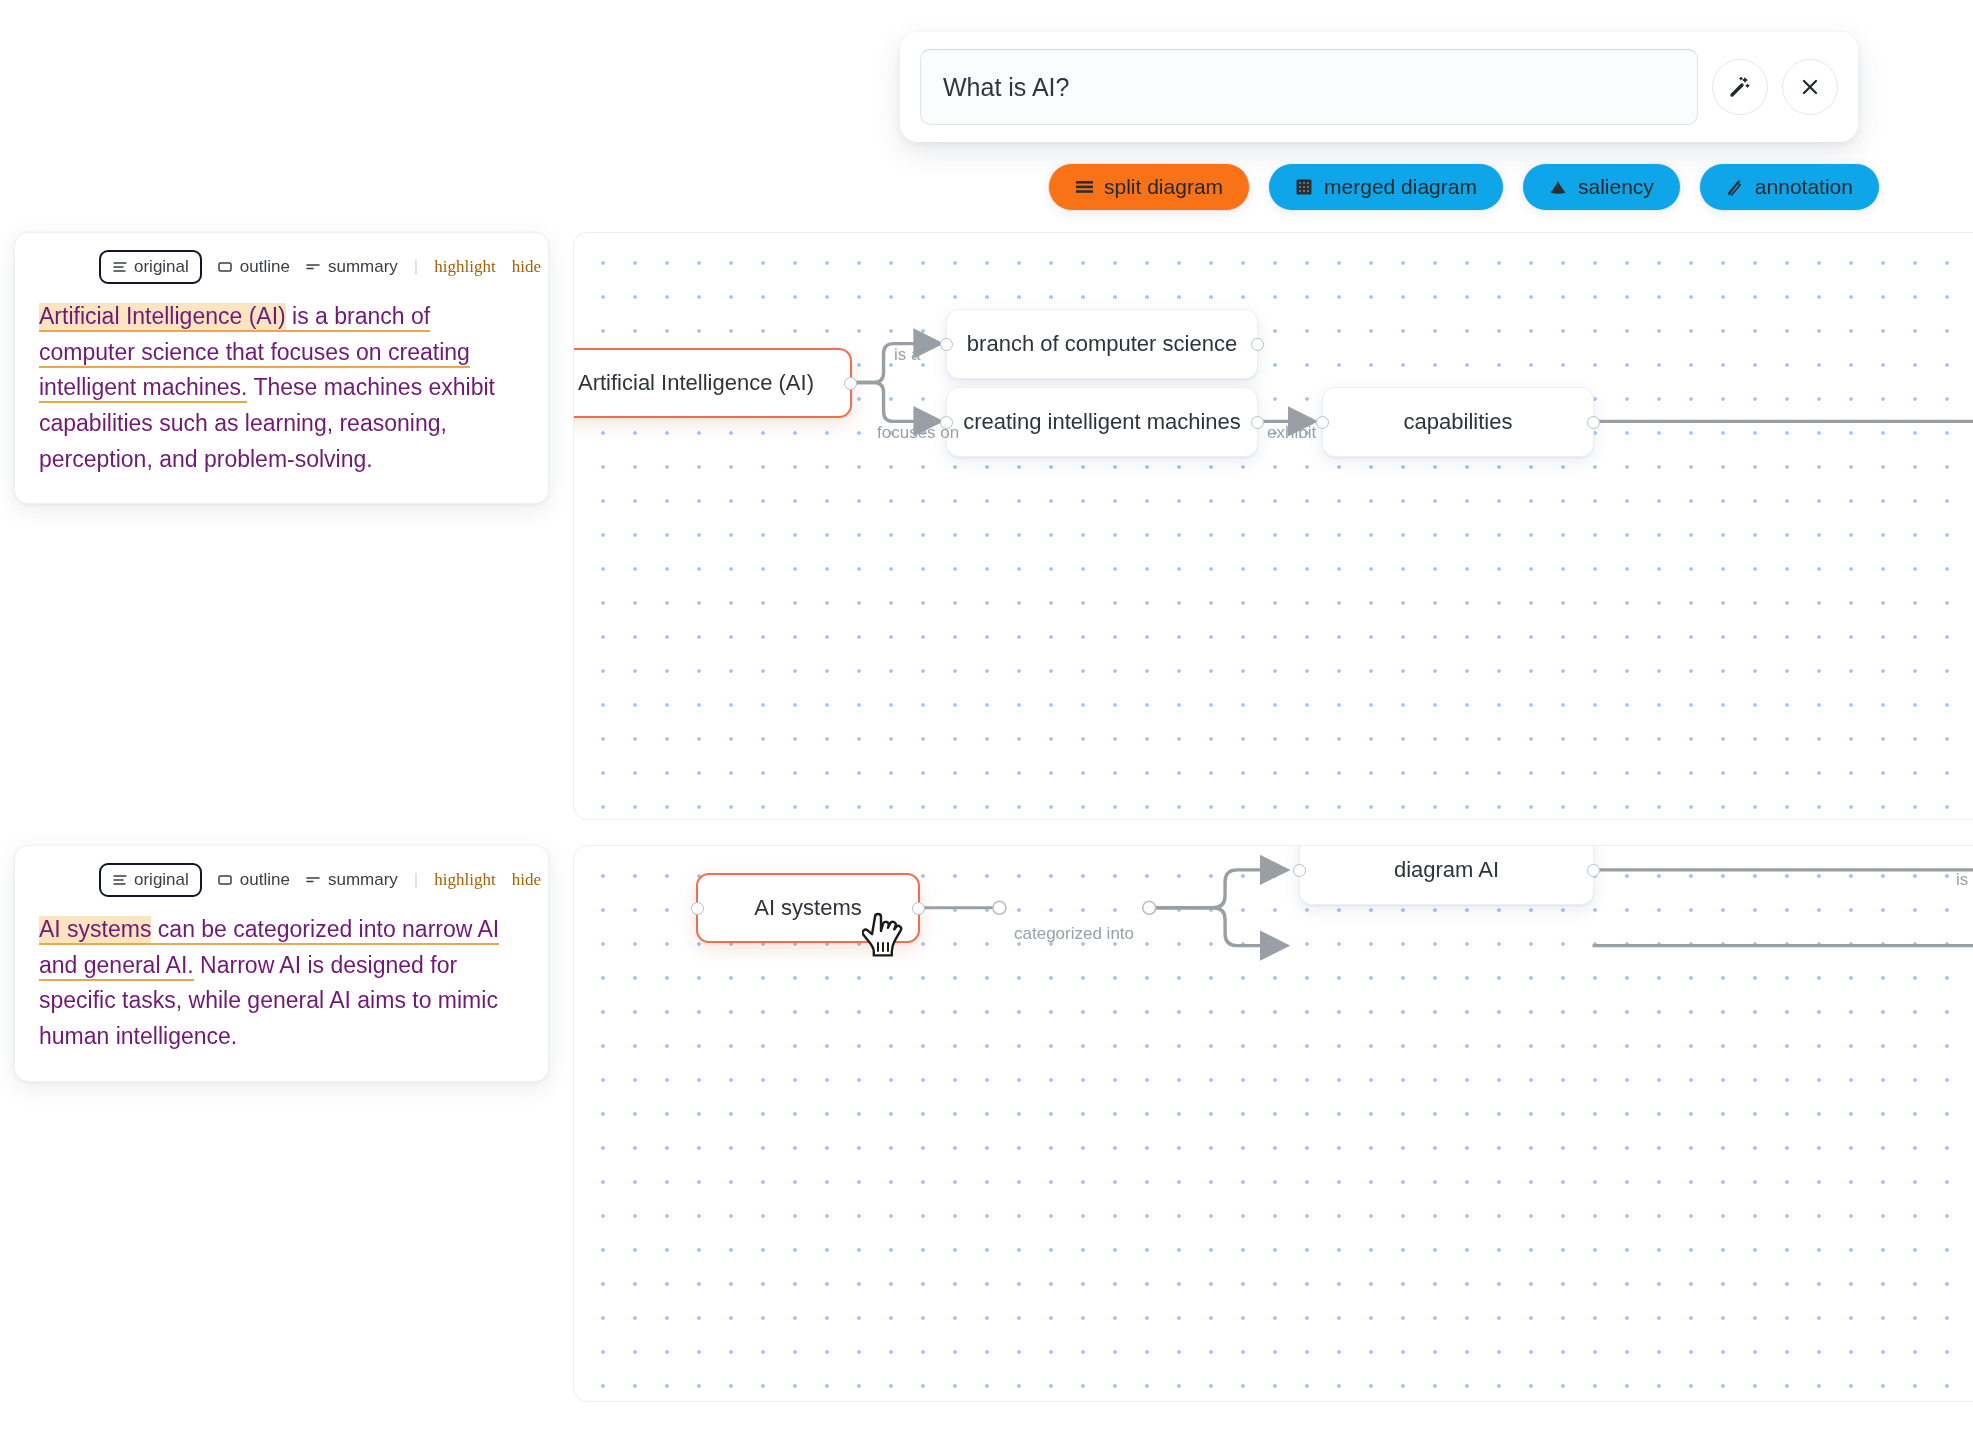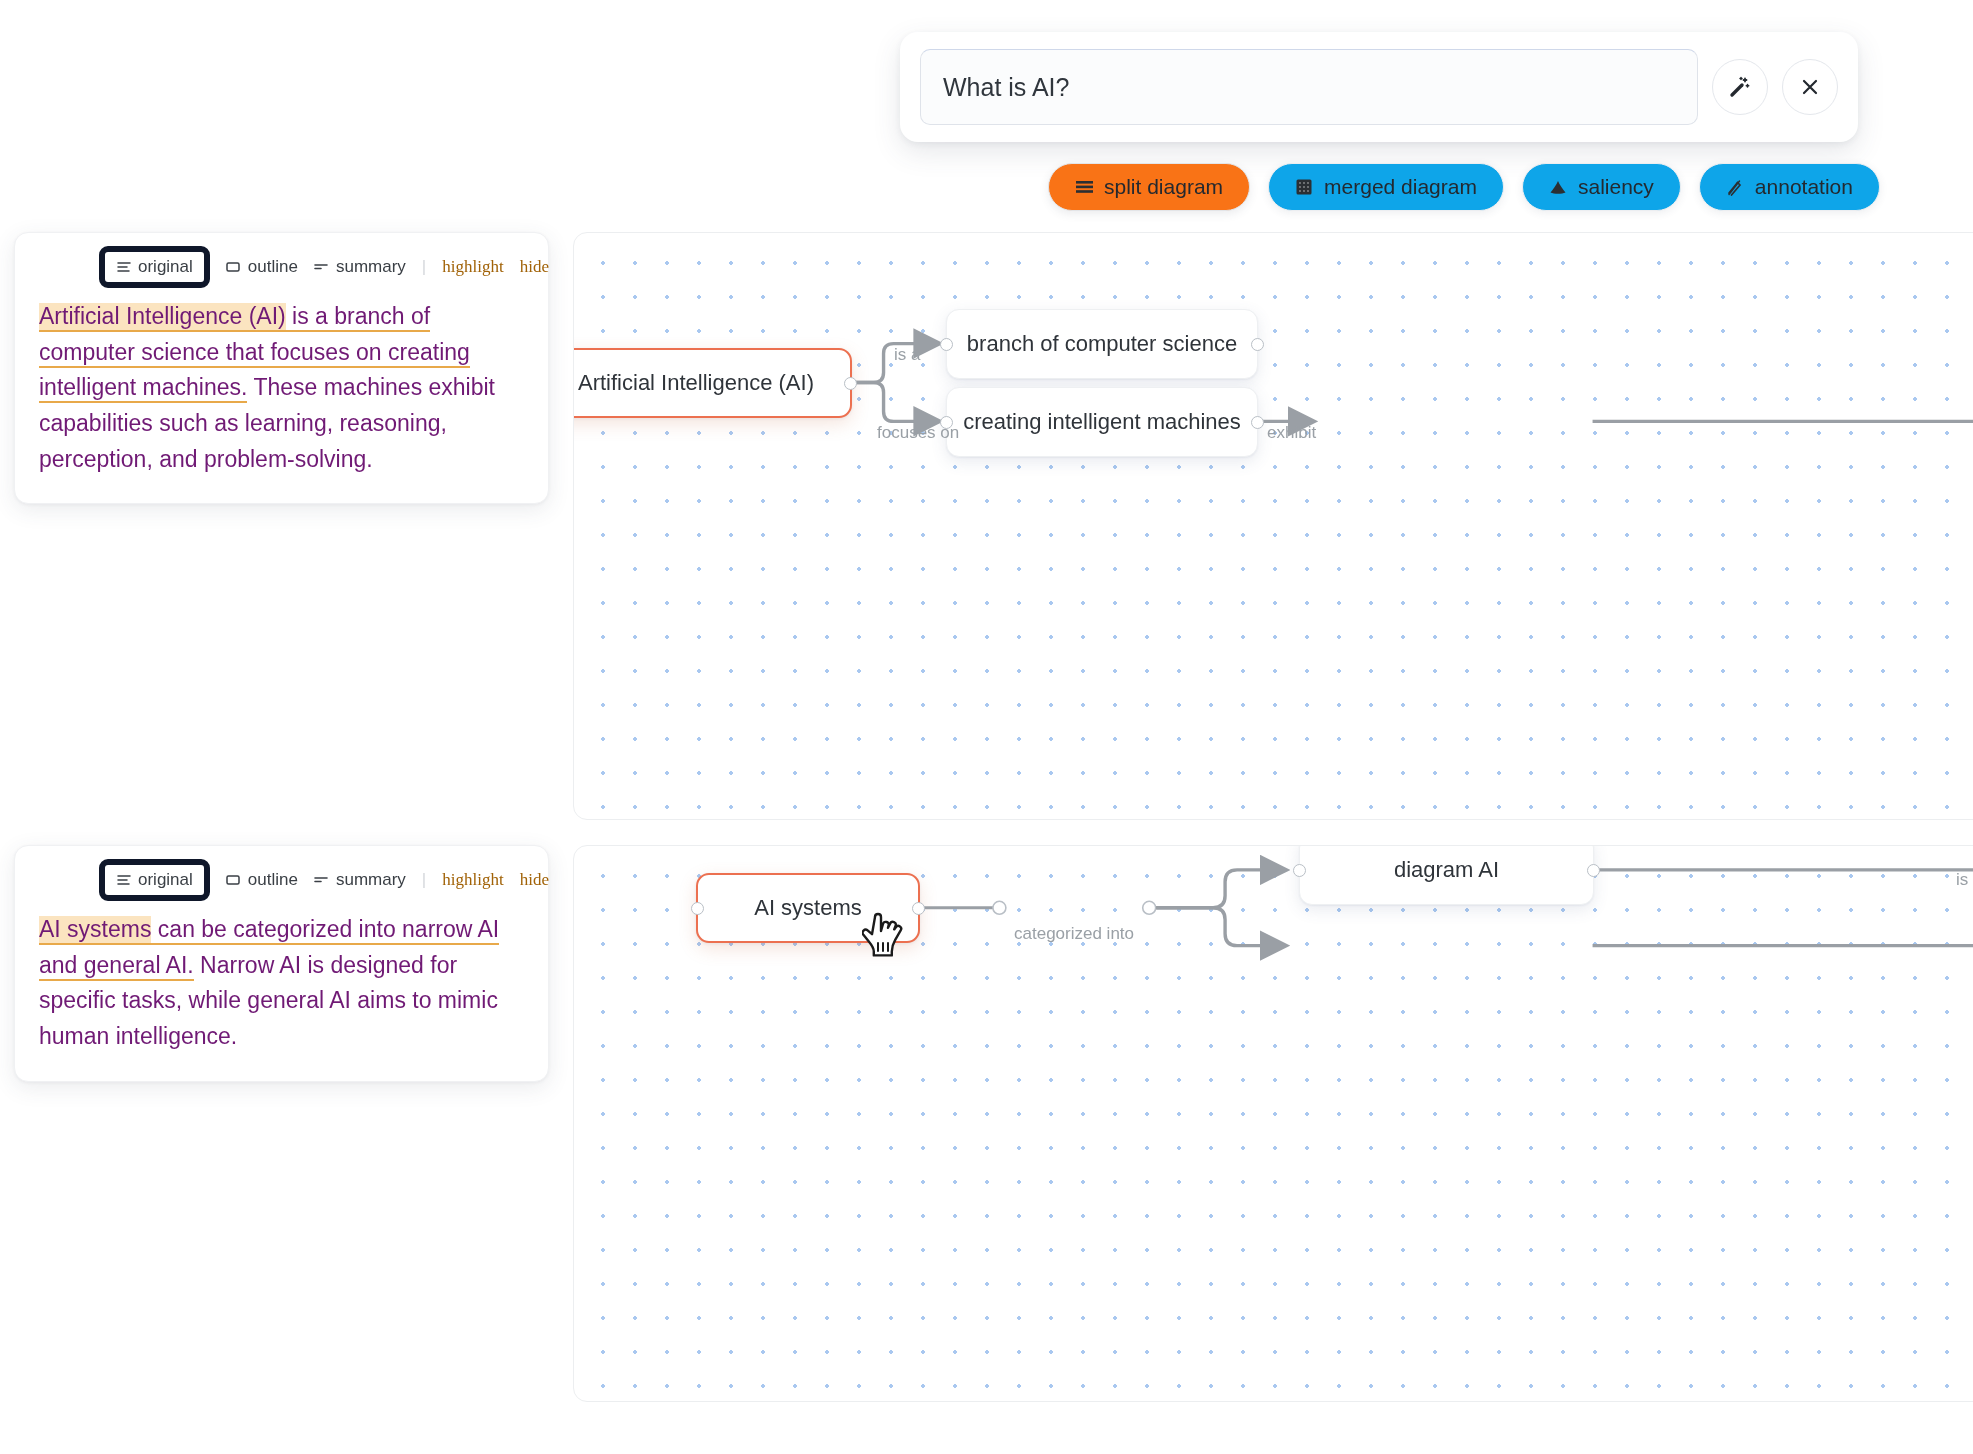--- a/index.html
+++ b/index.html
@@ -104,7 +104,7 @@
     padding: 0; white-space: nowrap;
   }
   .chip.selected {
-    border: 6px solid #0f172a;
+    border: 2px solid #0f172a;
     border-radius: 9px;
     padding: 5px 11px;
     background: #fff;

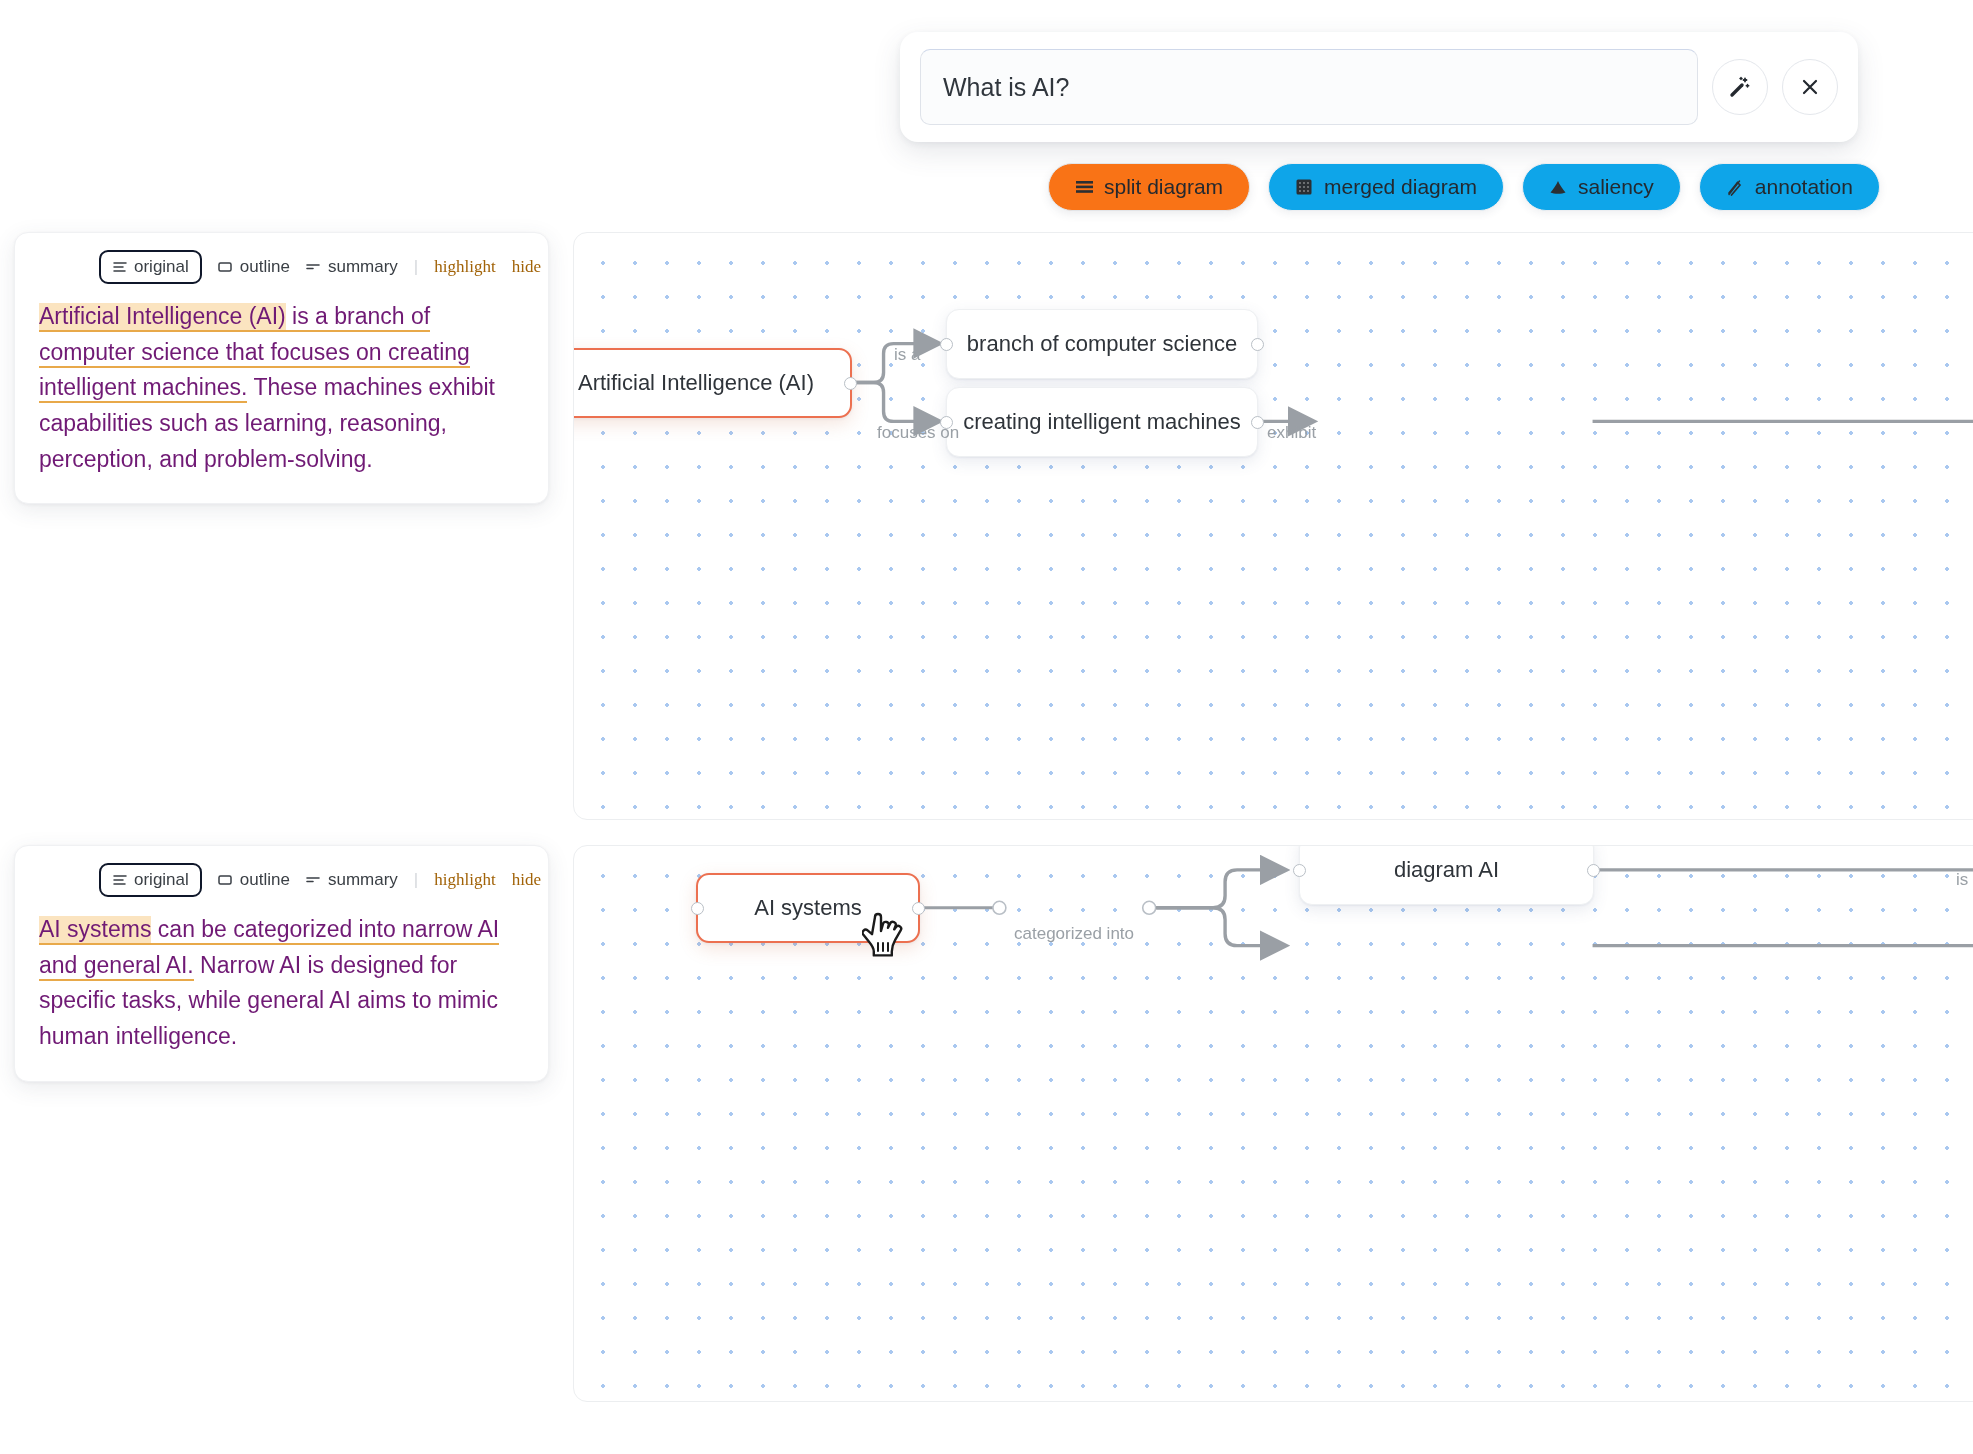--- a/index.html
+++ b/index.html
@@ -370,6 +370,11 @@
       <span class="handle right"></span>
     </div>
 
+    <div class="node" style="left:748px; top:154px; width:272px; height:70px;">
+      <span class="handle left"></span>
+      <span>capabilities</span>
+      <span class="handle right"></span>
+    </div>
 
     <span class="edge-label" style="left:320px; top:84px;">is a</span>
     <span class="edge-label" style="left:303px; top:162px;">focuses on</span>

